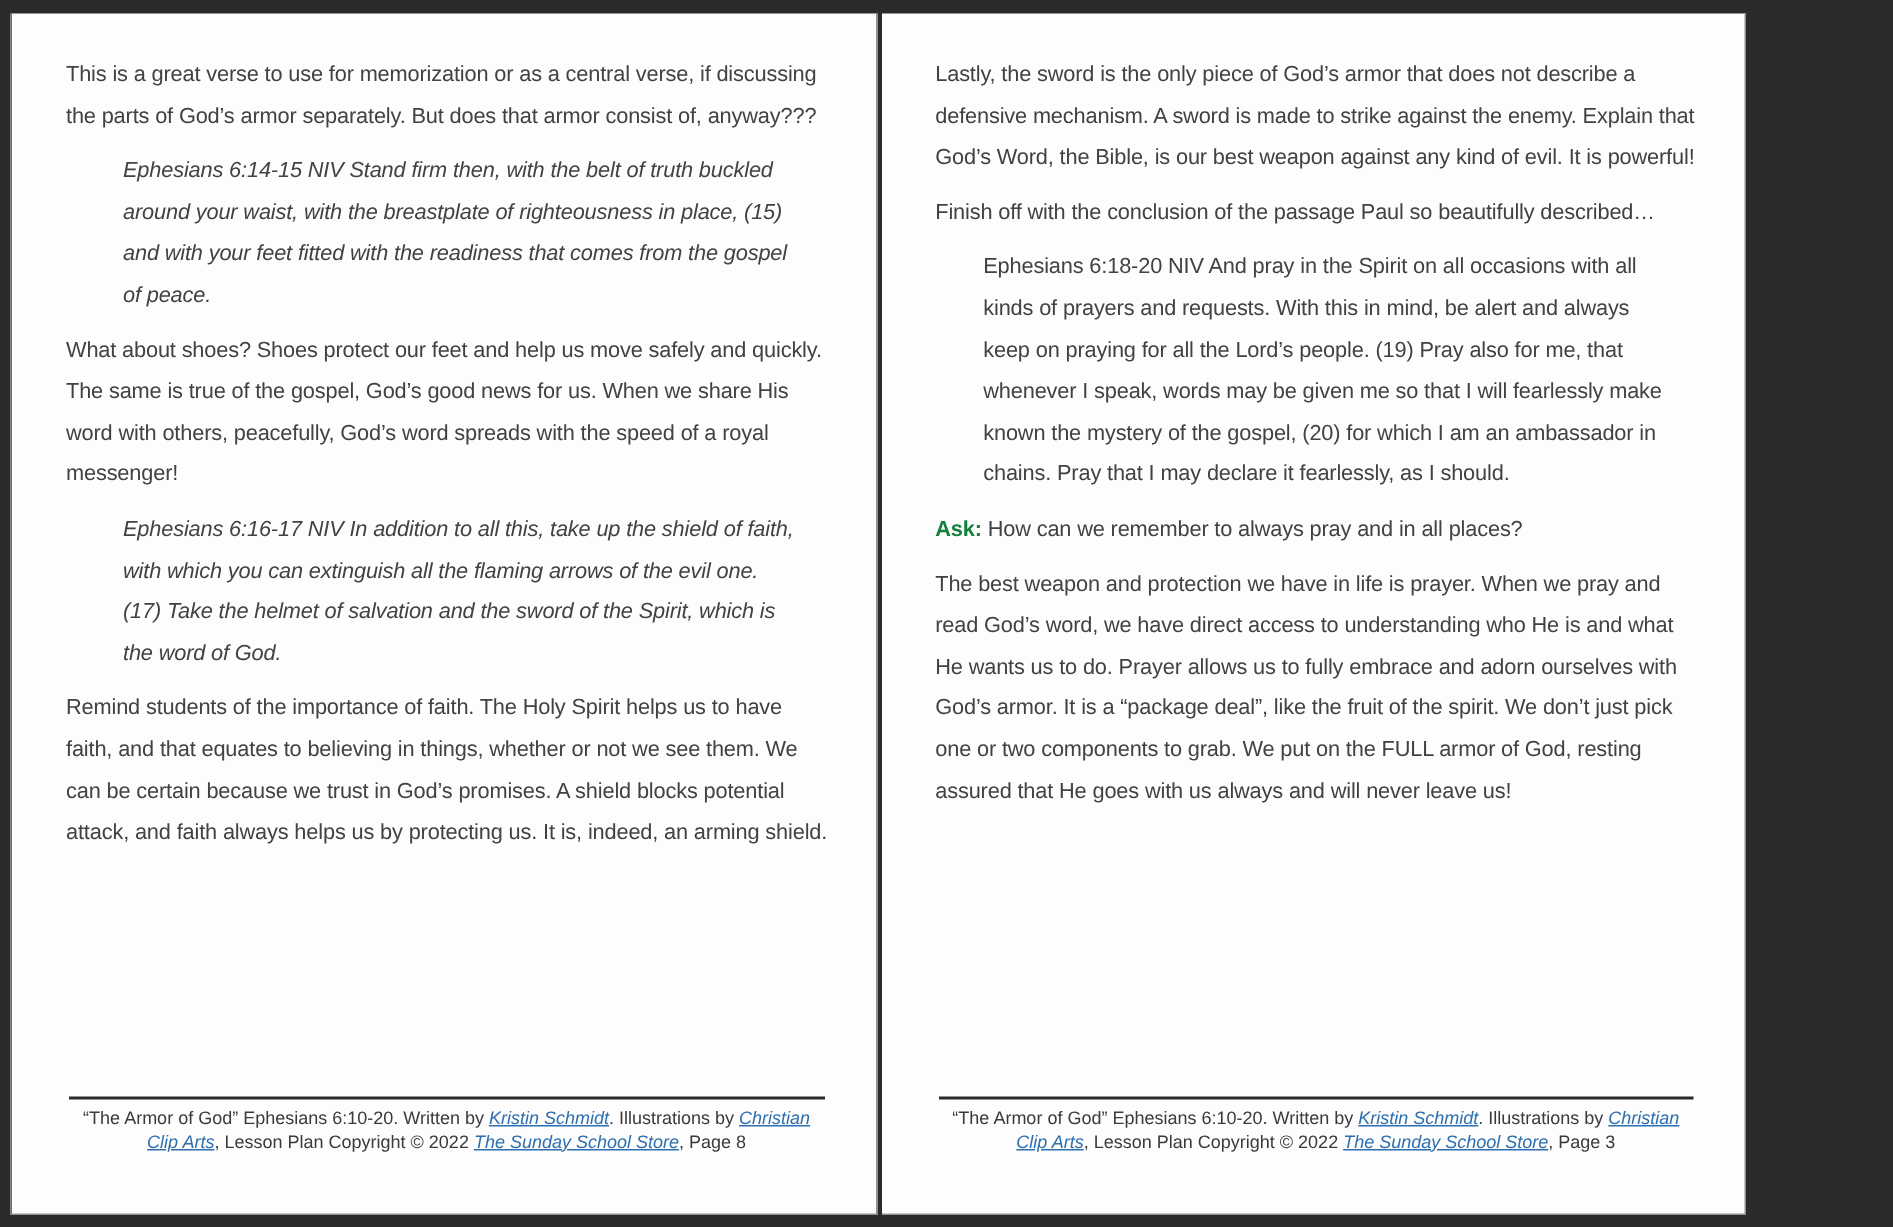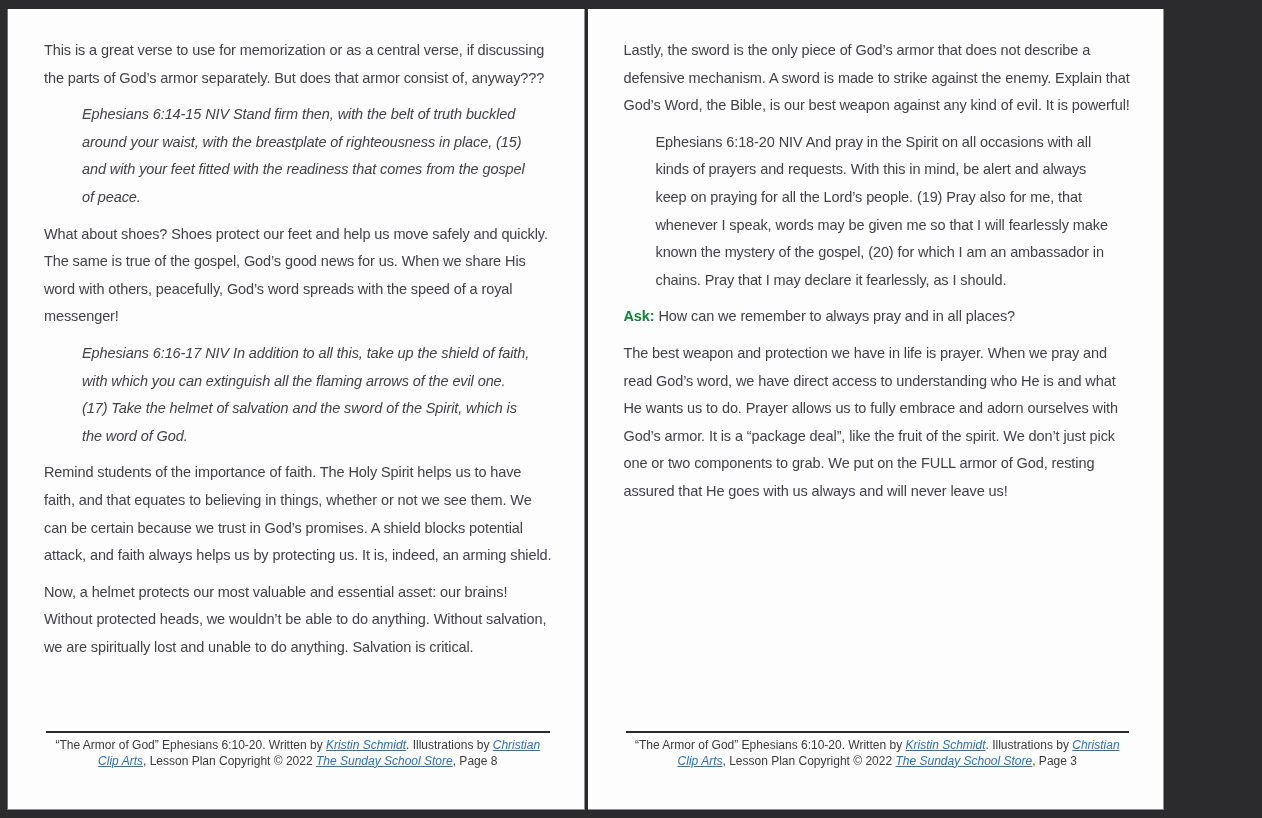--- a/index.html
+++ b/index.html
@@ -83,6 +83,7 @@
 
   <div class="page right">
     <p class="para">Lastly, the sword is the only piece of God’s armor that does not describe a defensive mechanism. A sword is made to strike against the enemy. Explain that God’s Word, the Bible, is our best weapon against any kind of evil. It is powerful!</p>
+    <p class="para">Finish off with the conclusion of the passage Paul so beautifully described…</p>
     <p class="quote" style="padding-left:32px">Ephesians 6:18-20 NIV  And pray in the Spirit on all occasions with all kinds of prayers and requests. With this in mind, be alert and always keep on praying for all the Lord’s people.  (19)  Pray also for me, that whenever I speak, words may be given me so that I will fearlessly make known the mystery of the gospel,  (20)  for which I am an ambassador in chains. Pray that I may declare it fearlessly, as I should.</p>
     <p class="para"><span class="lead">Ask:</span> <span>How can we remember to always pray and in all places?</span></p>
     <p class="para">The best weapon and protection we have in life is prayer. When we pray and read God’s word, we have direct access to understanding who He is and what He wants us to do. Prayer allows us to fully embrace and adorn ourselves with God’s armor. It is a “package deal”, like the fruit of the spirit. We don’t just pick one or two components to grab. We put on the FULL armor of God, resting assured that He goes with us always and will never leave us!</p>

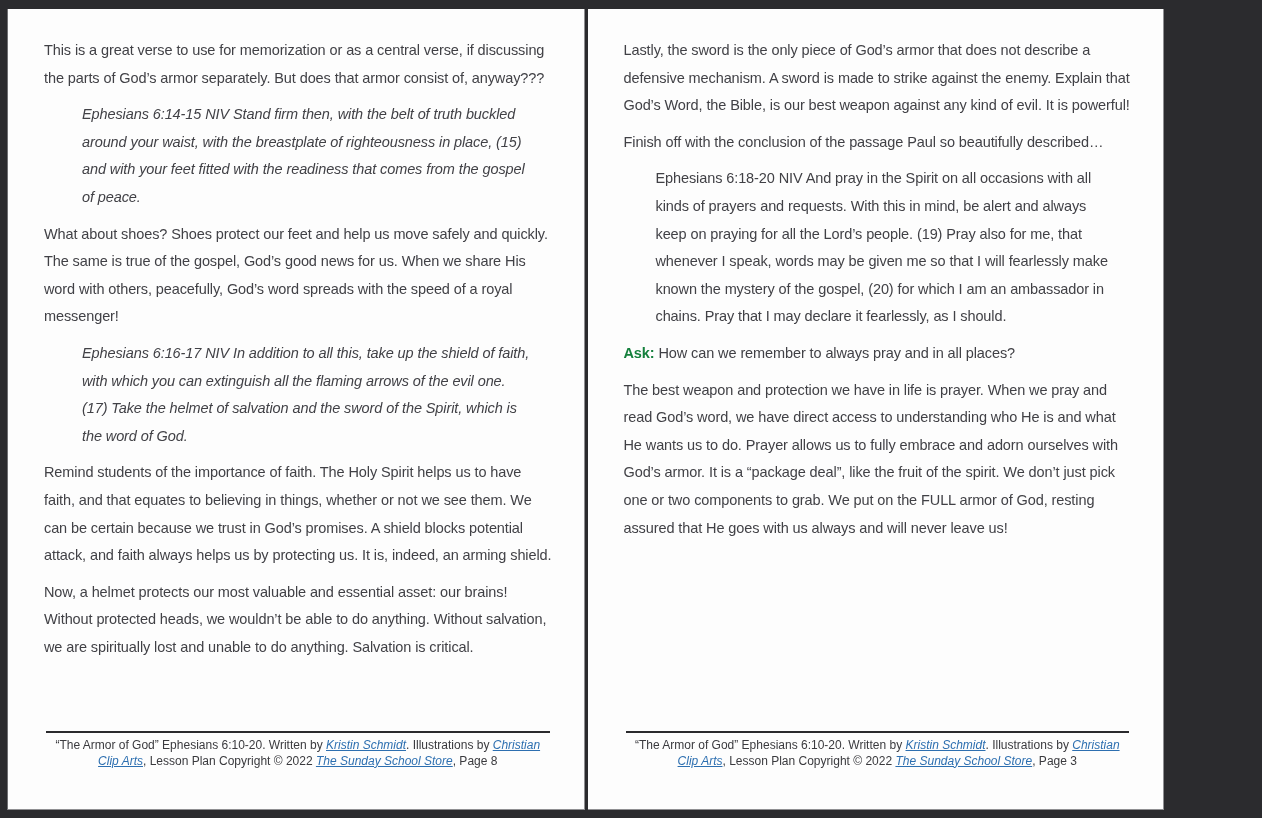--- a/index.html
+++ b/index.html
@@ -73,7 +73,6 @@
     <p class="para">What about shoes? Shoes protect our feet and help us move safely and quickly. The same is true of the gospel, God’s good news for us. When we share His word with others, peacefully, God’s word spreads with the speed of a royal messenger!</p>
     <p class="quote italic">Ephesians 6:16-17 NIV  In addition to all this, take up the shield of faith, with which you can extinguish all the flaming arrows of the evil one.  (17)  Take the helmet of salvation and the sword of the Spirit, which is the word of God.</p>
     <p class="para">Remind students of the importance of faith. The Holy Spirit helps us to have faith, and that equates to believing in things, whether or not we see them. We can be certain because we trust in God’s promises. A shield blocks potential attack, and faith always helps us by protecting us. It is, indeed, an arming shield.</p>
-    <p class="para">Now, a helmet protects our most valuable and essential asset: our brains! Without protected heads, we wouldn’t be able to do anything. Without salvation, we are spiritually lost and unable to do anything. Salvation is critical.</p>
 
     <div class="footer">
       <hr class="frule">

